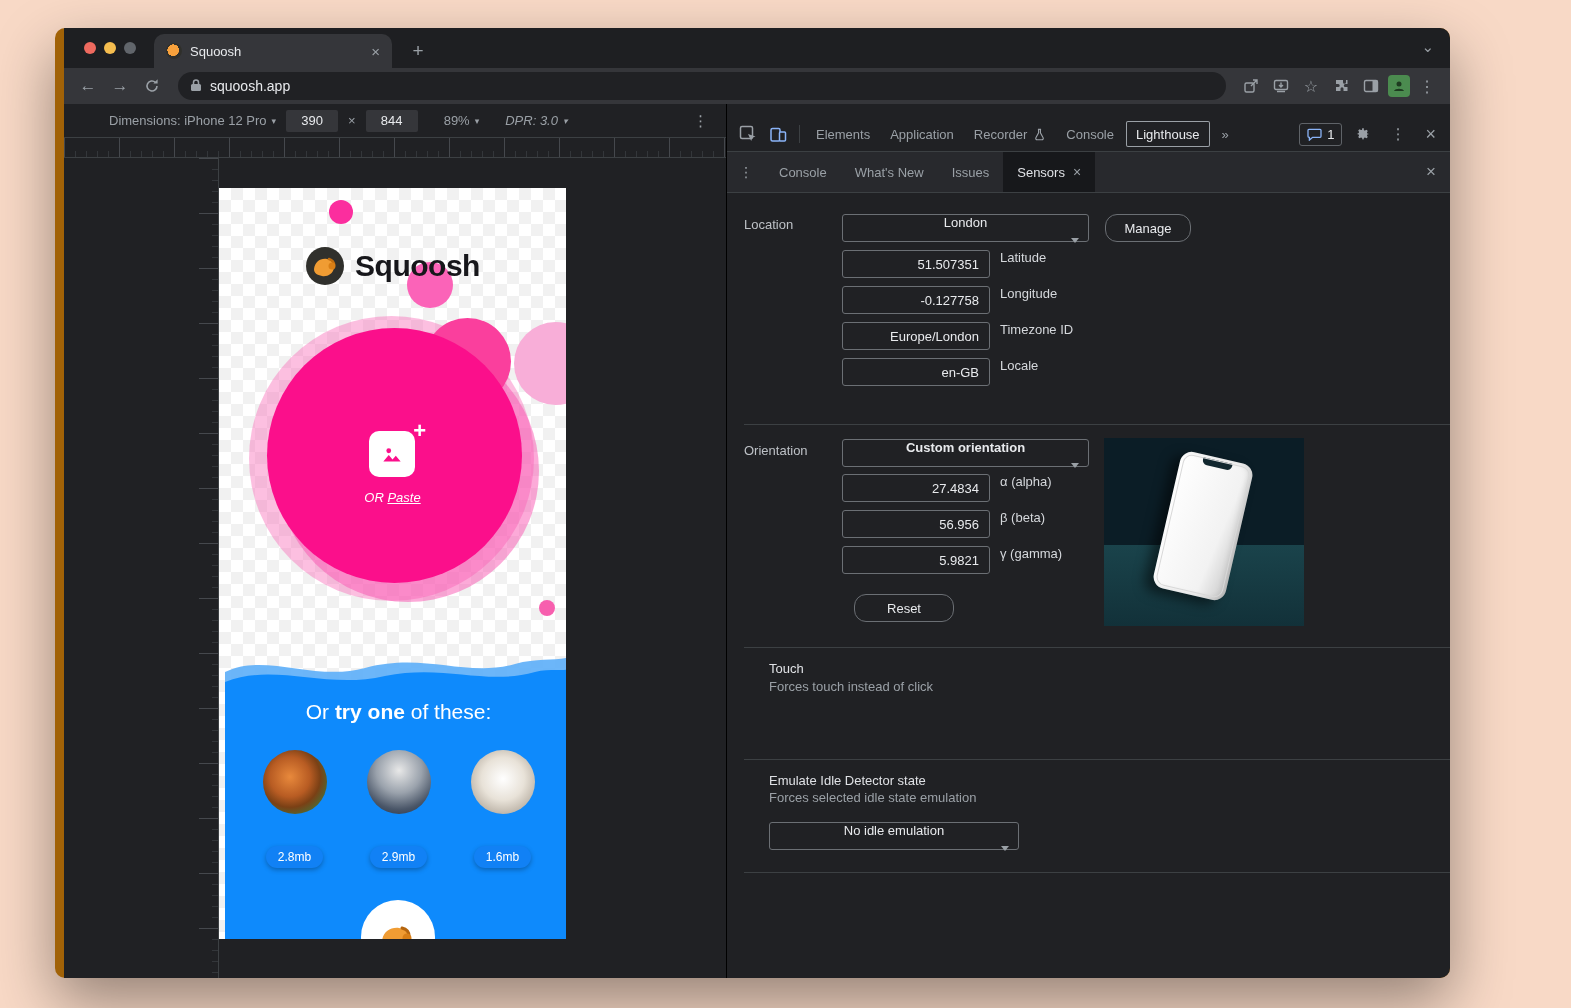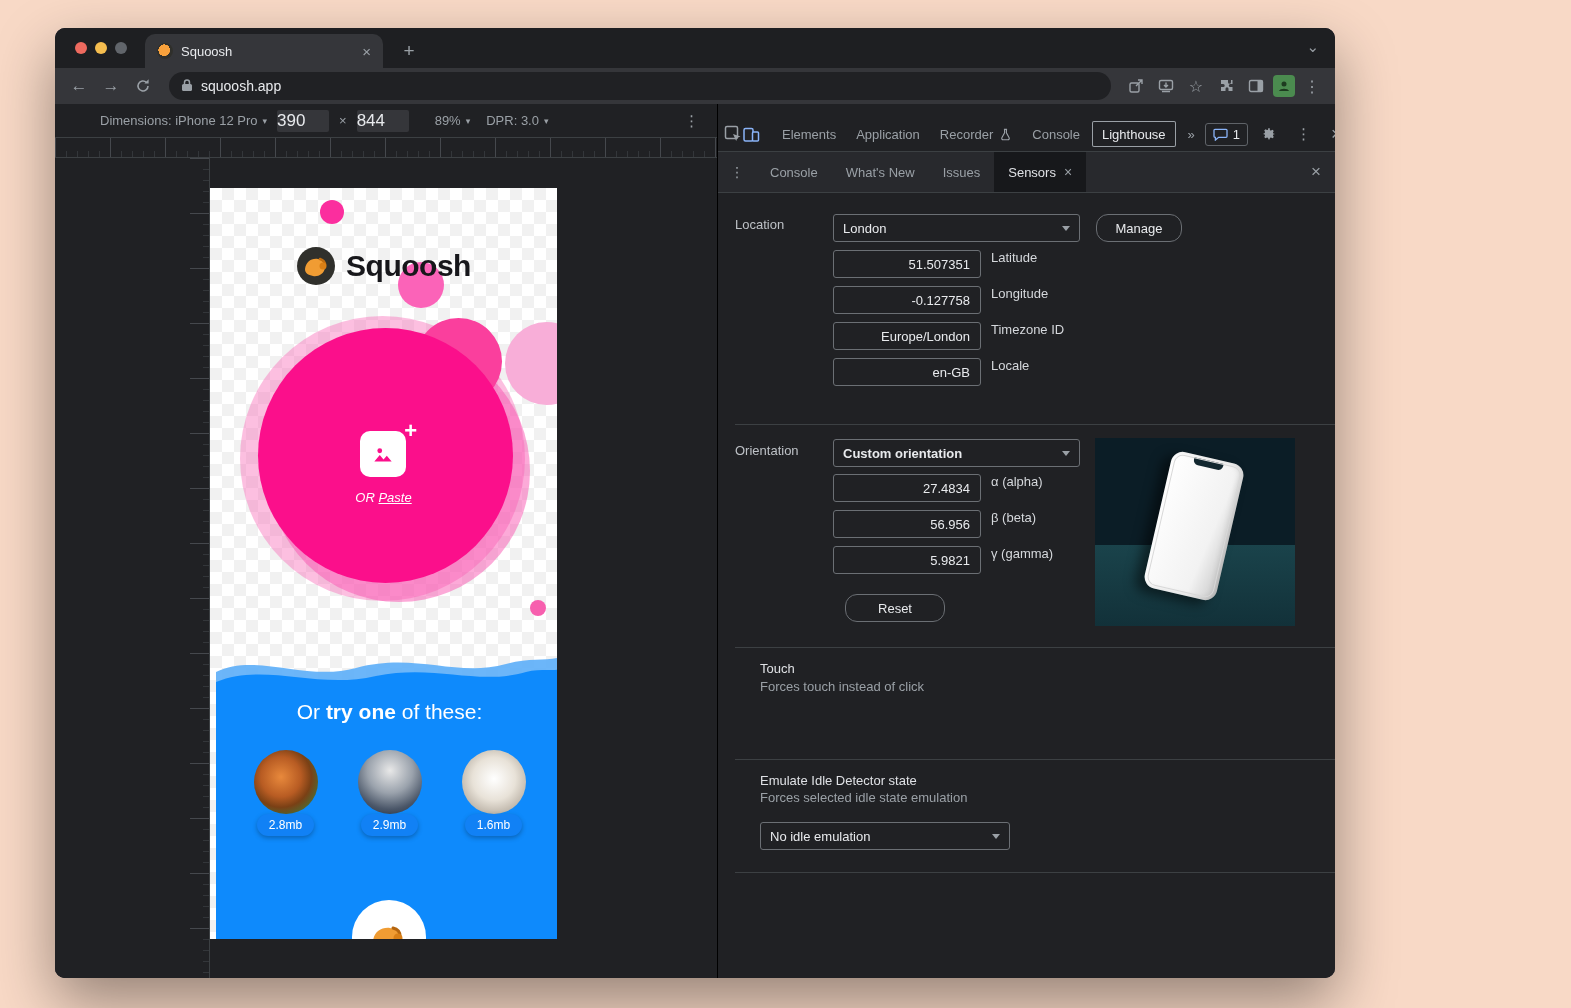--- a/index.html
+++ b/index.html
@@ -8,9 +8,9 @@
 
   .stage { position:relative; width:1571px; height:1008px; background:#f8d9c6; overflow:hidden; }
 
-  .window { position:absolute; left:55px; top:28px; width:1280px; height:950px; background:#0f172a;
+  .window { position:absolute; left:55px; top:28px; width:1395px; height:950px; background:#a16207;
             border-radius:10px; overflow:hidden; box-shadow:0 24px 60px rgba(0,0,0,.4);
-            display:flex; flex-direction:column; }
+            display:flex; flex-direction:column;padding-left:9px; }
 
   
   .titlebar { flex:0 0 40px; background:#1e1f22; position:relative; }

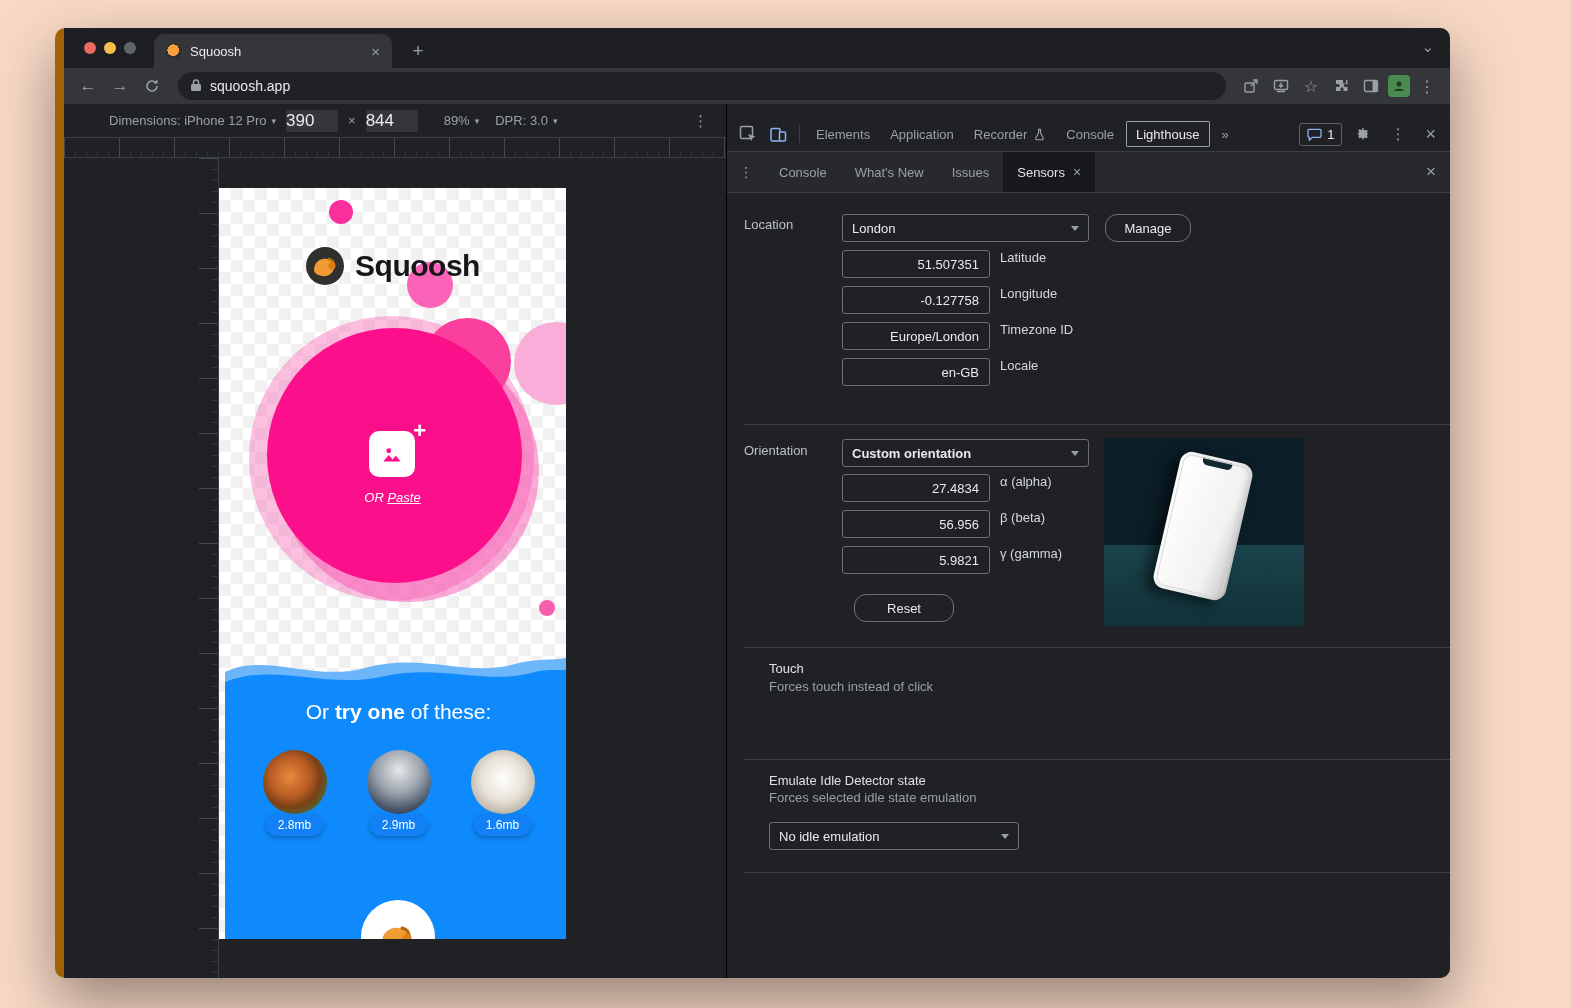--- a/index.html
+++ b/index.html
@@ -54,7 +54,7 @@
   .zoom-dd { margin-left:16px; } .dpr-dd { margin-left:6px; }
   .caret { font-size:9px; color:#9aa0a6; }
   .dim-input { width:52px; height:22px; background:#35363a; border:none; border-radius:2px;
-               color:#e8eaed; font-size:17px; font-family:inherit; }
+               color:#e8eaed; text-align:center; font-size:13px; font-family:inherit; }
   .dt-more { margin-left:auto; font-size:15px; padding:0 8px; }
 
   

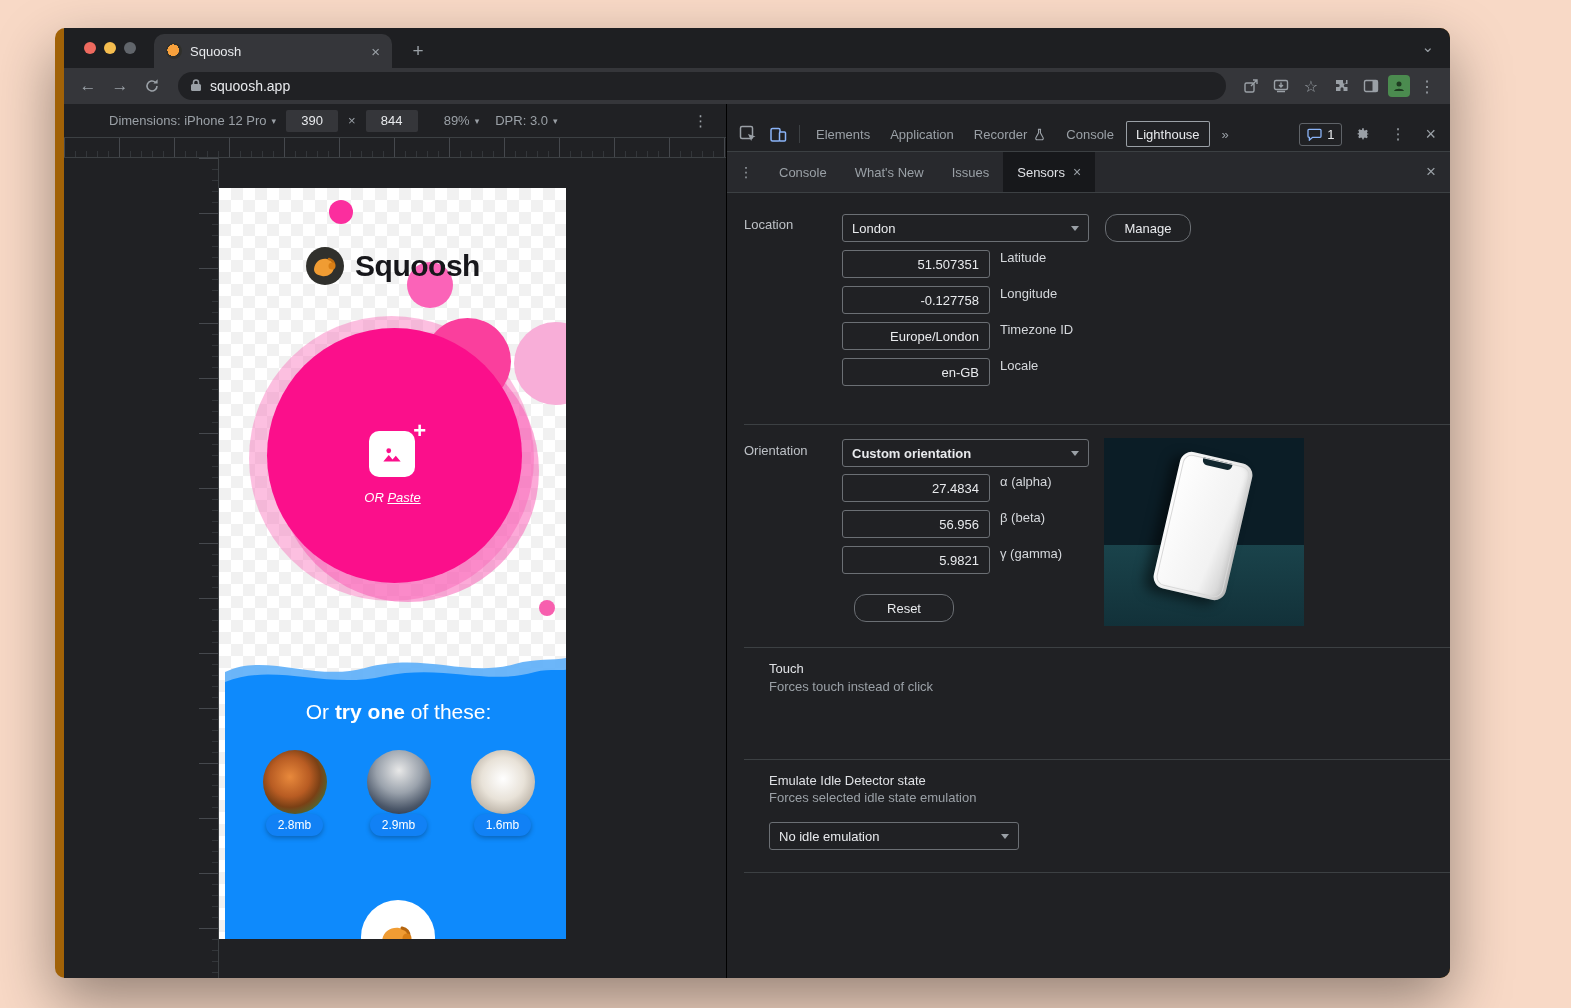--- a/index.html
+++ b/index.html
@@ -51,7 +51,7 @@
   .device-toolbar { flex:0 0 34px; border-bottom:1px solid #3c4043; display:flex; align-items:center;
                     gap:10px; padding:0 10px 0 45px; color:#9aa0a6; font-size:13px; }
   .dim-dd, .zoom-dd, .dpr-dd { display:flex; align-items:center; gap:5px; }
-  .zoom-dd { margin-left:16px; } .dpr-dd { margin-left:6px; }
+  .zoom-dd { margin-left:16px; } .dpr-dd { margin-left:16px;font-style:italic; }
   .caret { font-size:9px; color:#9aa0a6; }
   .dim-input { width:52px; height:22px; background:#35363a; border:none; border-radius:2px;
                color:#e8eaed; text-align:center; font-size:13px; font-family:inherit; }

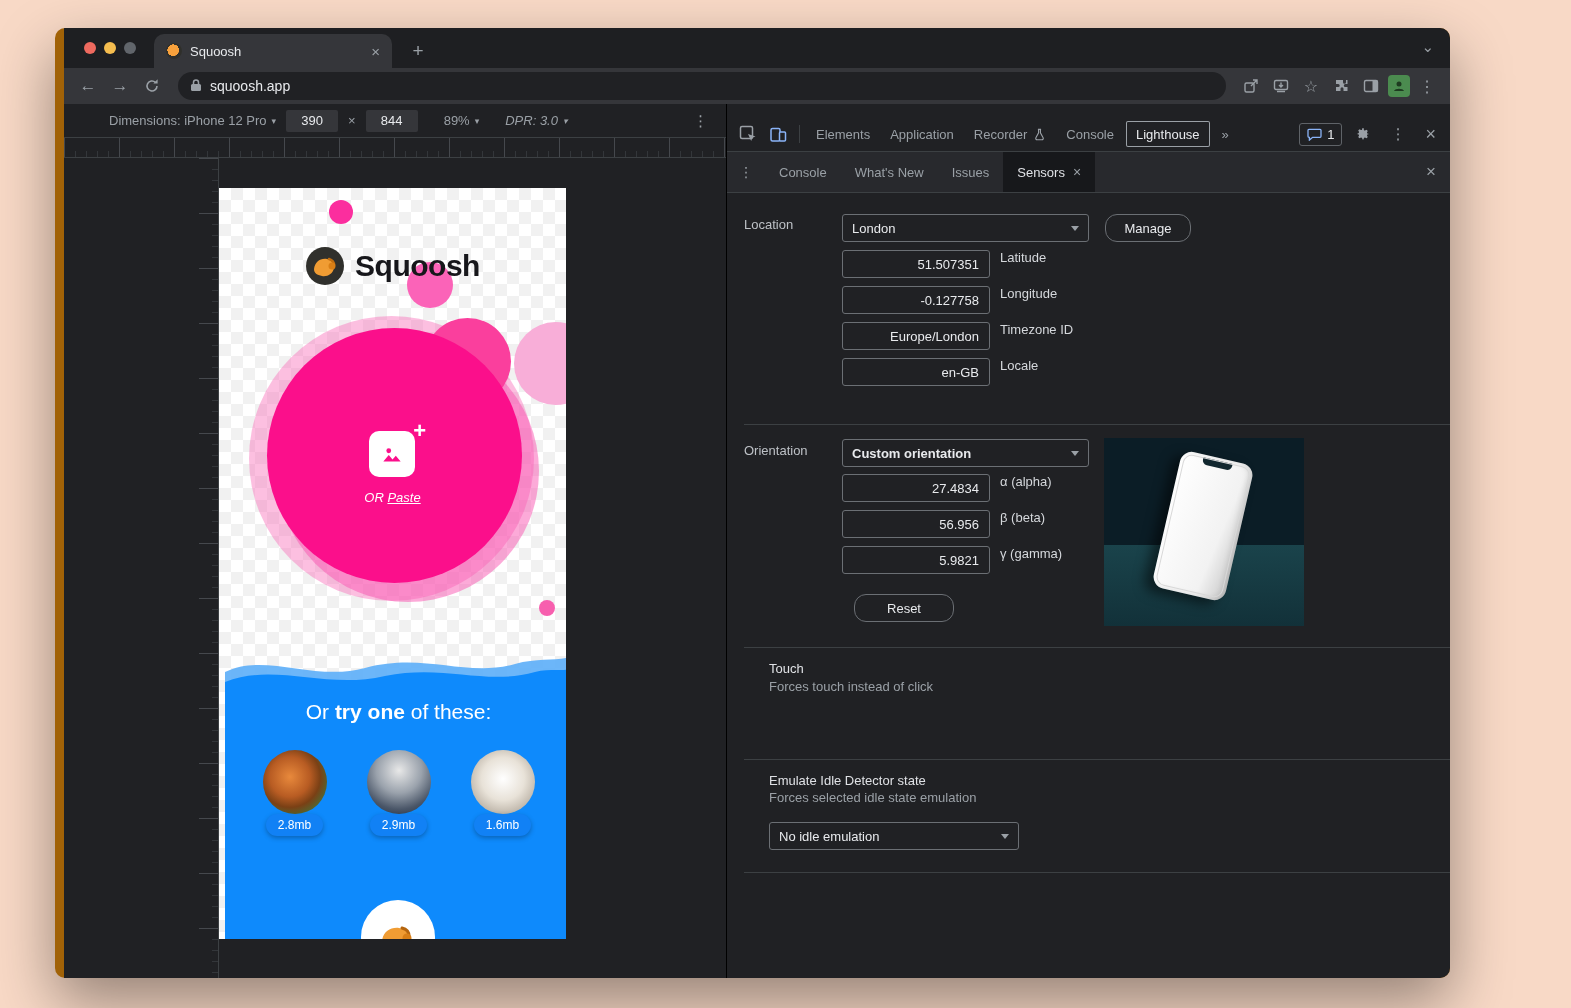--- a/index.html
+++ b/index.html
@@ -143,7 +143,7 @@
   .lbl-location { left:17px; top:24px; }
   .lbl-orientation { left:17px; top:250px; }
   .sel { position:absolute; height:28px; background:#202124; border:1px solid #6b6f74; border-radius:3px;
-         color:#e8eaed; display:flex; align-items:center; padding:0 9px; gap:8px; }
+         color:#e8eaed; display:flex; align-items:center; padding:0 9px; gap:8px;flex-direction:column; }
   .sel-caret { margin-left:auto; width:0; height:0; border-left:4px solid transparent;
                border-right:4px solid transparent; border-top:5px solid #9aa0a6; }
   .sel-loc { left:115px; top:21px; width:247px; }

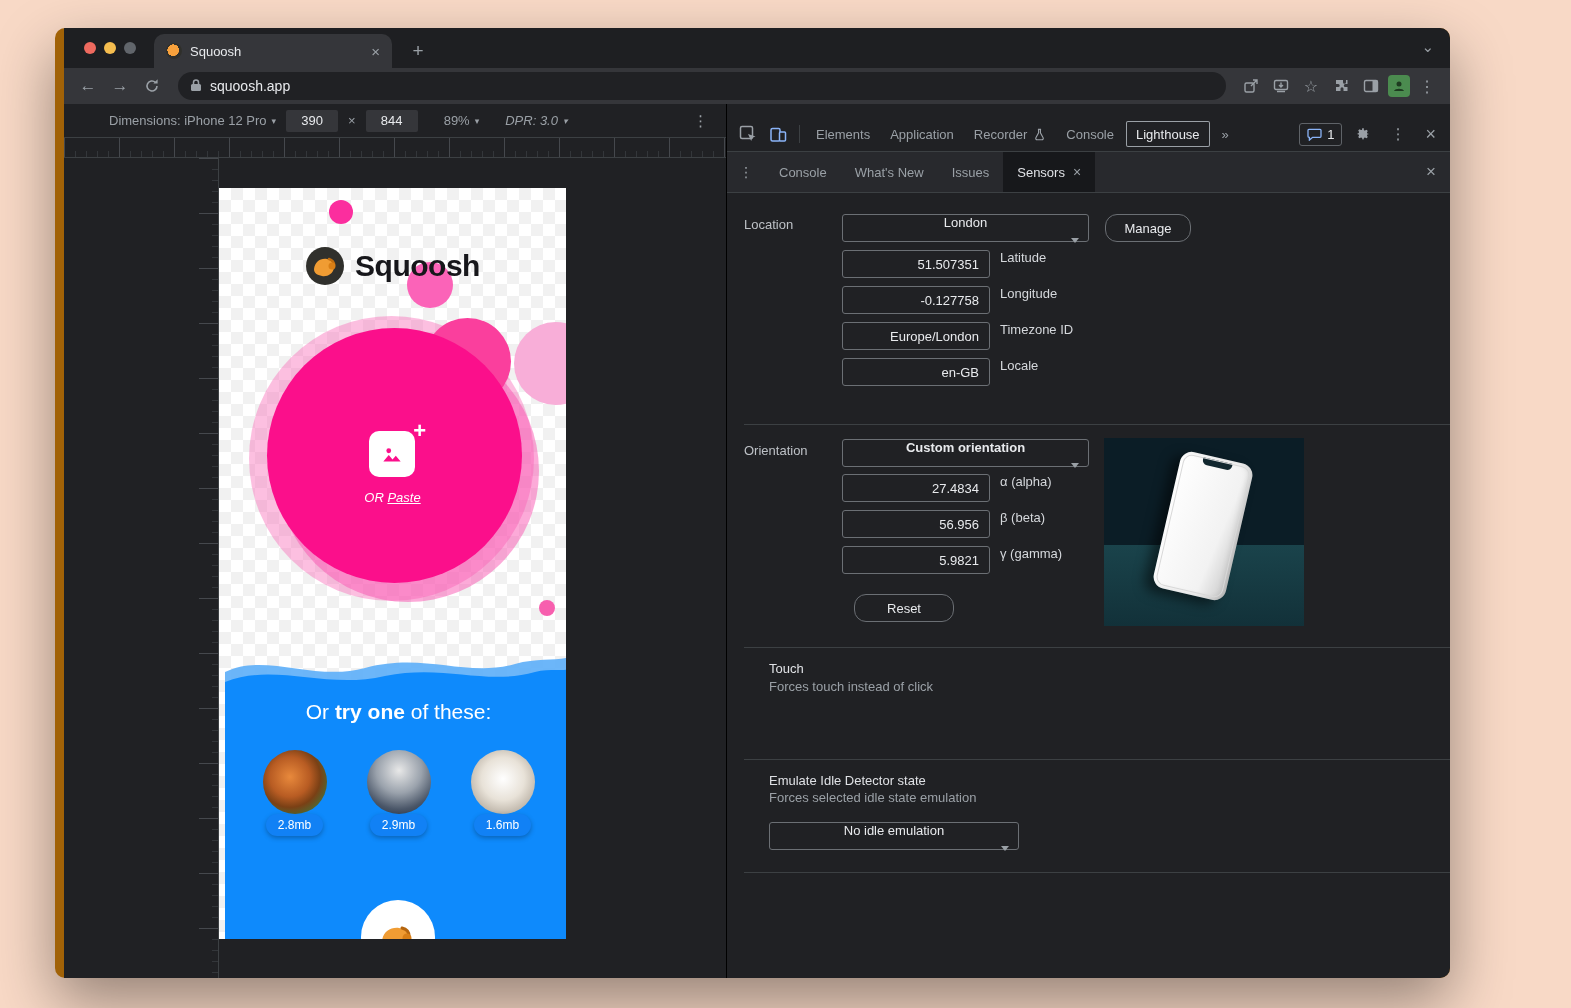--- a/index.html
+++ b/index.html
@@ -105,7 +105,7 @@
   .blue-fill { position:absolute; top:58px; left:0; right:0; bottom:0; background:#0e8afc; }
   .try-line { position:absolute; top:62px; width:100%; text-align:center; color:#fff; font-size:21px; z-index:2; }
   .samples { position:absolute; top:112px; width:100%; display:flex; justify-content:center; gap:40px; z-index:2; }
-  .sample { display:flex; flex-direction:column; align-items:center; gap:0; }
+  .sample { display:flex; flex-direction:column; align-items:center; gap:32px; }
   .sample-img { width:64px; height:64px; border-radius:50%; }
   .img-panda { background:radial-gradient(circle at 42% 42%, #e8893c 0%, #b85c23 38%, #7a4015 58%, #4e6b33 78%, #3a5527 100%); }
   .img-dog { background:radial-gradient(circle at 50% 32%, #e8e8e8 0%, #9aa2ac 42%, #4a5668 72%, #222c3a 100%); }

